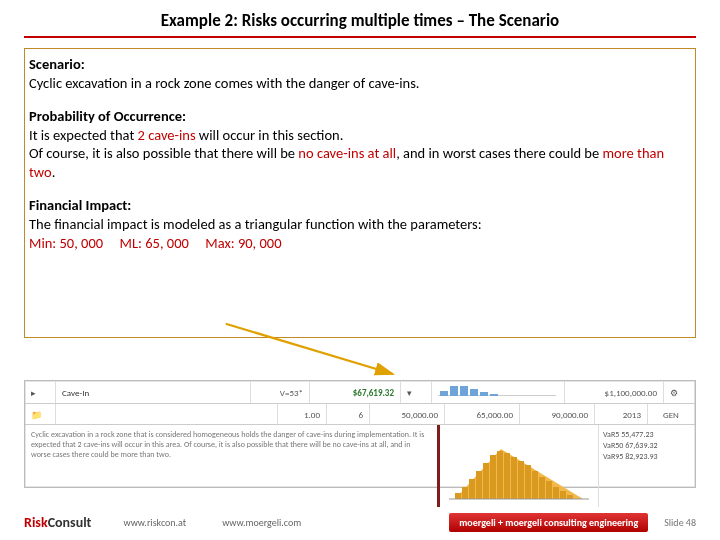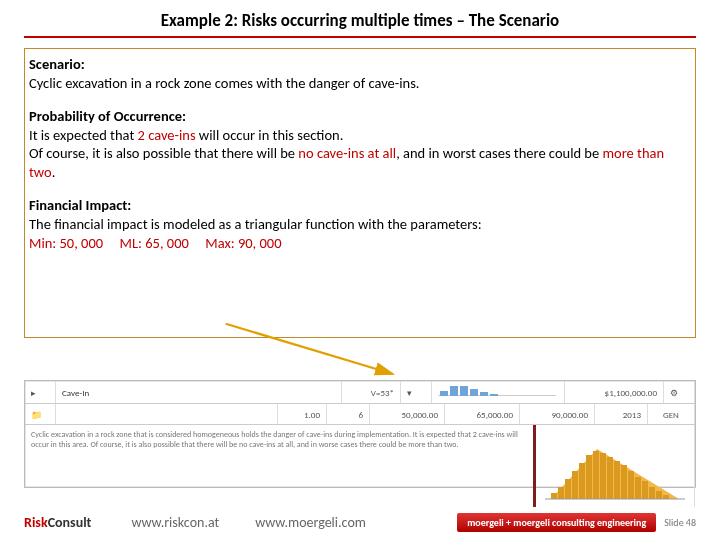--- a/index.html
+++ b/index.html
@@ -78,6 +78,7 @@
       <div class="app-cell" style="width:18px">▸</div>
       <div class="app-cell name">Cave-In</div>
       <div class="app-cell" style="width:46px;justify-content:flex-end">V=53*</div>
+      <div class="app-cell" style="width:78px;justify-content:flex-end;color:#2a7a2a;font-weight:700">$67,619.32</div>
       <div class="app-cell" style="width:18px">▾</div>
       <div class="app-cell" style="width:120px">
         <svg class="mini" width="118" height="18" viewBox="0 0 118 18">

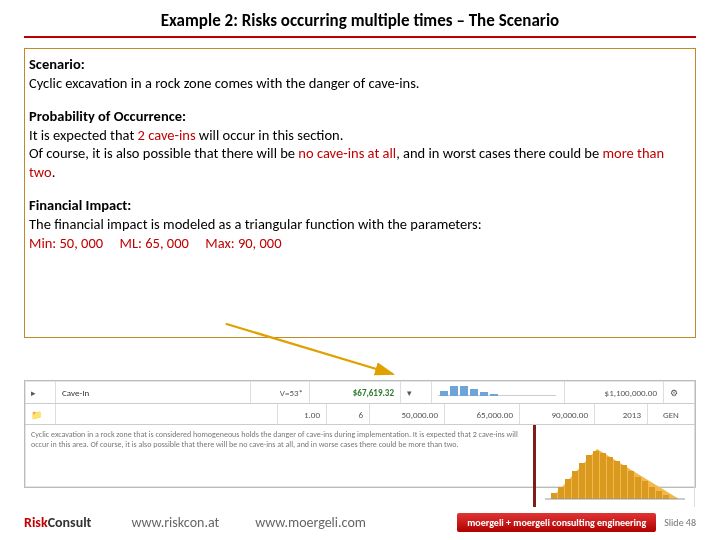--- a/index.html
+++ b/index.html
@@ -133,6 +133,11 @@
           <line x1="0" y1="56" x2="140" y2="56" stroke="#999"></line>
         </svg>
       </div>
+      <div class="vars">
+        <div>VaR5   55,477.23</div>
+        <div>VaR50  67,639.32</div>
+        <div>VaR95  82,923.93</div>
+      </div>
     </div>
   </div>
 

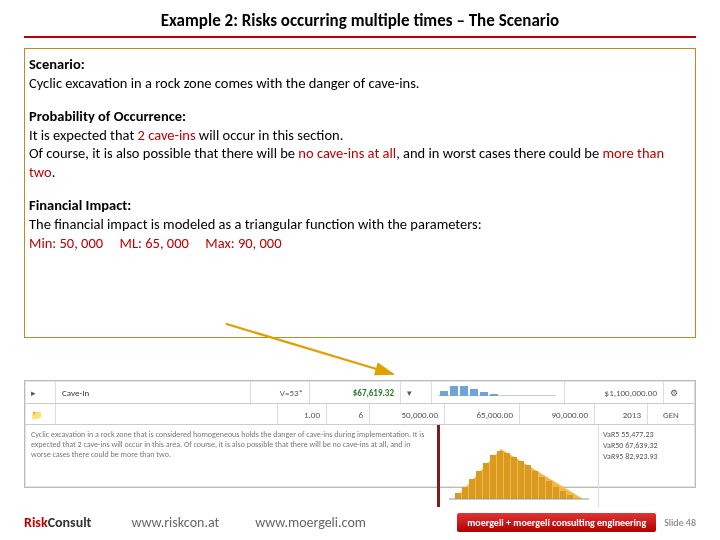--- a/index.html
+++ b/index.html
@@ -24,7 +24,7 @@
   .vars{flex:0 0 88px;font-size:8px;color:#555;padding:4px 4px;line-height:1.35}
   
   .footer{position:absolute;left:24px;right:24px;bottom:8px;height:20px;display:flex;align-items:center;font-size:10px;color:#333}
-  .logo-risk{font-weight:700;font-size:14px;margin-right:40px}
+  .logo-risk{font-weight:700;font-size:14px;margin-right:32px}
   .logo-risk .r{color:#c00000}
   .foot-link{color:#666;font-size:14px;margin-right:36px}
   .moergeli-badge{margin-left:auto;margin-right:8px;background:linear-gradient(#e03535,#b00000);color:#fff;font-size:10px;font-weight:700;padding:3px 10px;border-radius:2px}

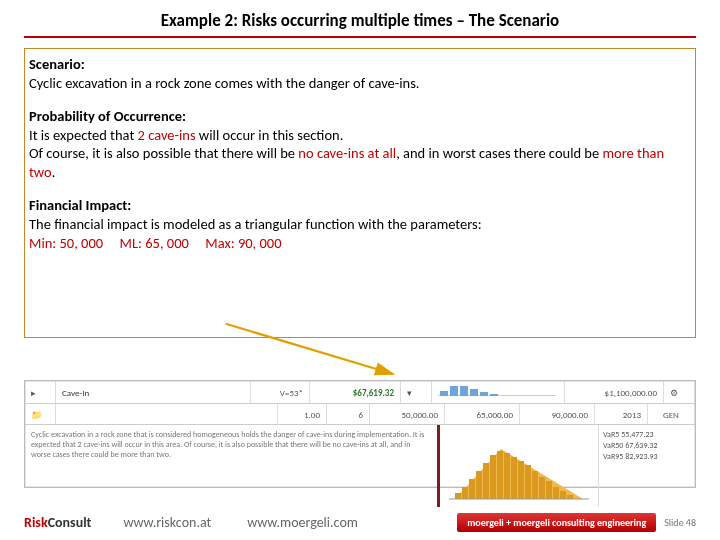--- a/index.html
+++ b/index.html
@@ -26,7 +26,7 @@
   .footer{position:absolute;left:24px;right:24px;bottom:8px;height:20px;display:flex;align-items:center;font-size:10px;color:#333}
   .logo-risk{font-weight:700;font-size:14px;margin-right:32px}
   .logo-risk .r{color:#c00000}
-  .foot-link{color:#666;font-size:14px;margin-right:36px}
+  .foot-link{color:#666;font-size:10px;margin-right:36px}
   .moergeli-badge{margin-left:auto;margin-right:8px;background:linear-gradient(#e03535,#b00000);color:#fff;font-size:10px;font-weight:700;padding:3px 10px;border-radius:2px}
   .slide-num{color:#777;font-size:10px}
 </style>

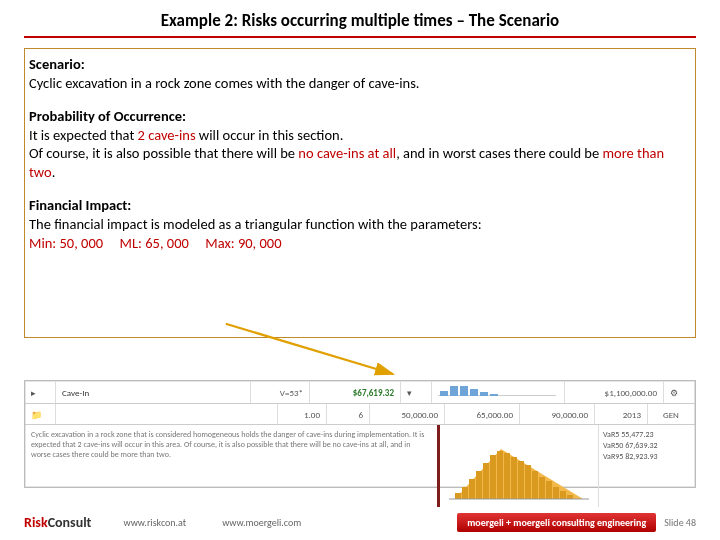--- a/index.html
+++ b/index.html
@@ -27,7 +27,7 @@
   .logo-risk{font-weight:700;font-size:14px;margin-right:32px}
   .logo-risk .r{color:#c00000}
   .foot-link{color:#666;font-size:10px;margin-right:36px}
-  .moergeli-badge{margin-left:auto;margin-right:8px;background:linear-gradient(#e03535,#b00000);color:#fff;font-size:10px;font-weight:700;padding:3px 10px;border-radius:2px}
+  .moergeli-badge{margin-left:auto;margin-right:16px;background:linear-gradient(#e03535,#b00000);color:#fff;font-size:10px;font-weight:700;padding:3px 10px;border-radius:2px}
   .slide-num{color:#777;font-size:10px}
 </style>
 </head>

